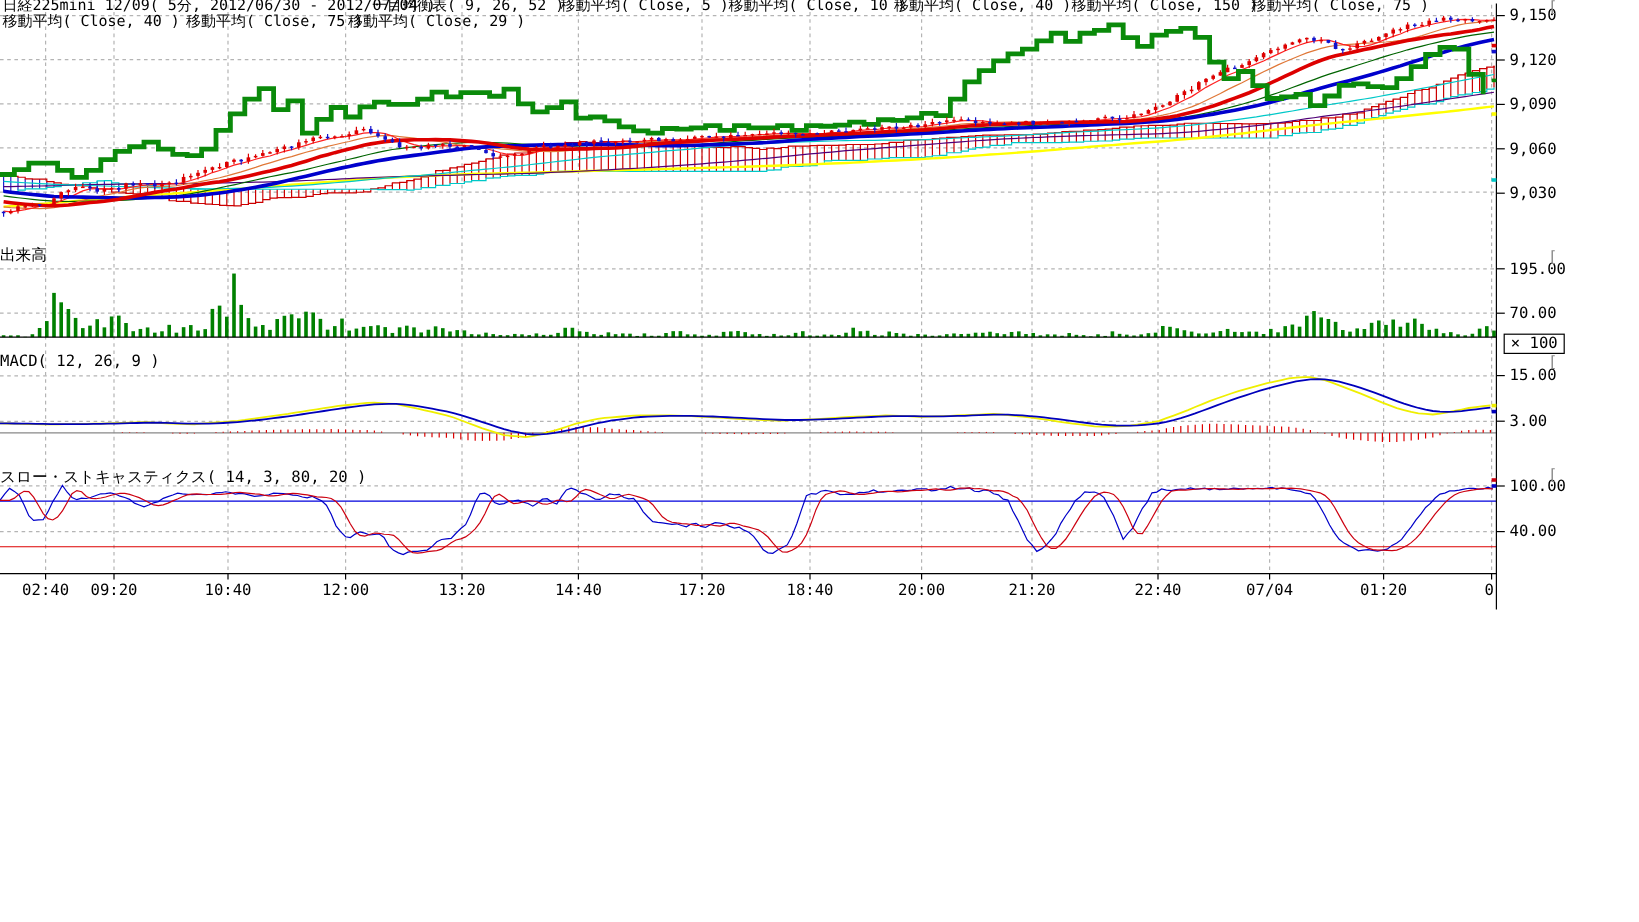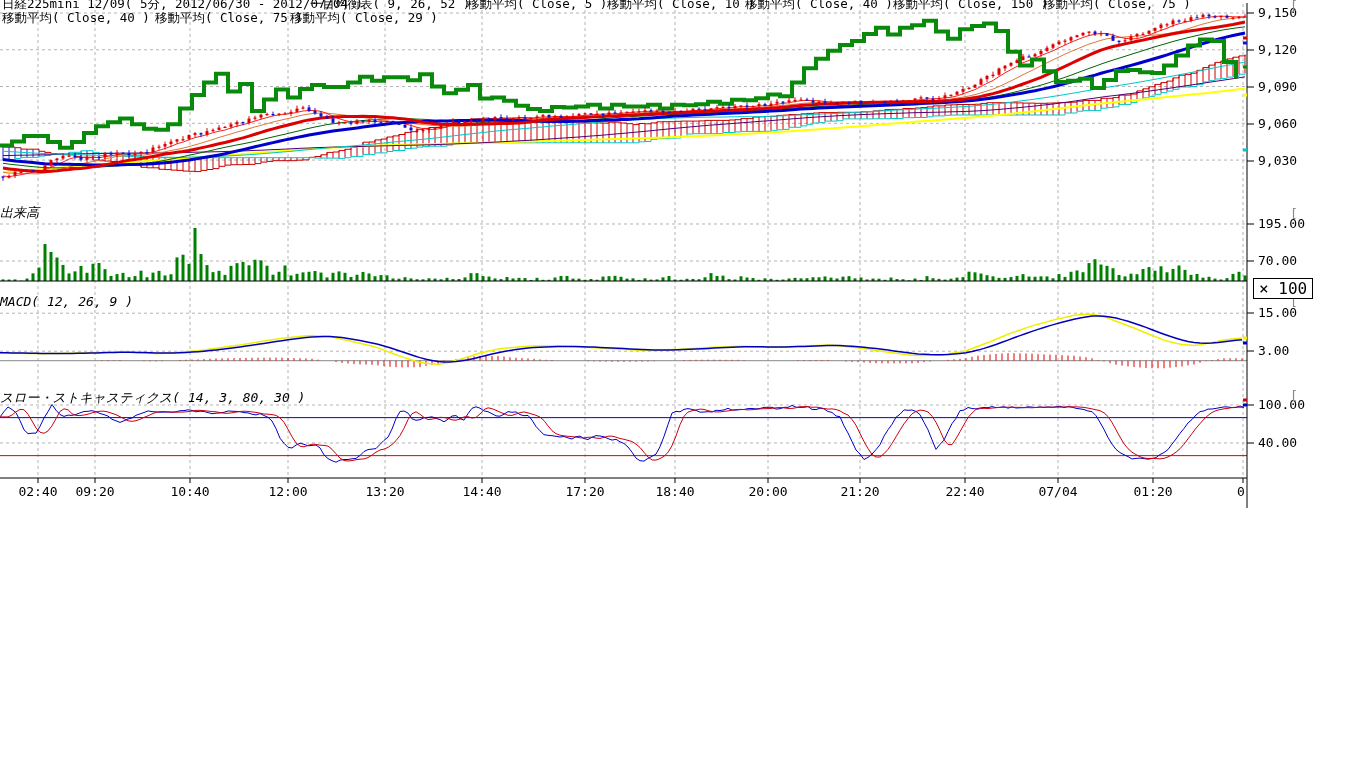--- a/index.html
+++ b/index.html
@@ -7,7 +7,7 @@
         font-family:"DejaVu Sans Mono","Liberation Mono",monospace;color:#000;}
   #chart-svg{position:absolute;left:0;top:0;}
   .legend-item{position:absolute;font-size:12.5px;white-space:pre;color:#000;}
-  .pane-title{position:absolute;font-size:13px;white-space:pre;color:#000;font-style:italic;}
+  .pane-title{position:absolute;font-size:13px;white-space:pre;color:#000;}
   .mult-badge{position:absolute;left:1253px;top:278px;border:1px solid #000;
               font-size:16px;padding:0 5px;background:#fff;white-space:pre;}
   .y-label{font-size:13px;fill:#000;}

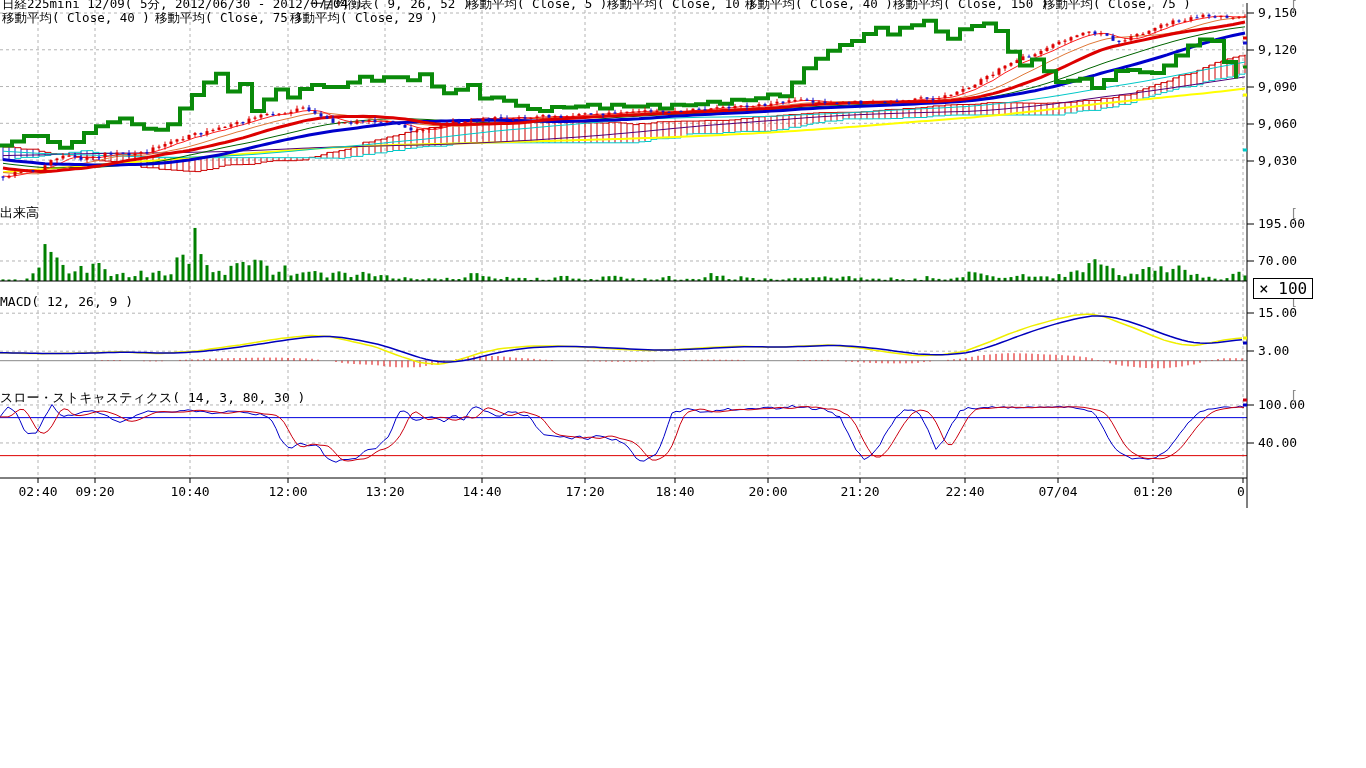--- a/index.html
+++ b/index.html
@@ -9,7 +9,7 @@
   .legend-item{position:absolute;font-size:12.5px;white-space:pre;color:#000;}
   .pane-title{position:absolute;font-size:13px;white-space:pre;color:#000;}
   .mult-badge{position:absolute;left:1253px;top:278px;border:1px solid #000;
-              font-size:16px;padding:0 5px;background:#fff;white-space:pre;}
+              font-size:13px;padding:0 5px;background:#fff;white-space:pre;}
   .y-label{font-size:13px;fill:#000;}
   .x-label{font-size:13px;fill:#000;}
   .bracket{font-size:13px;fill:#8a8a8a;}

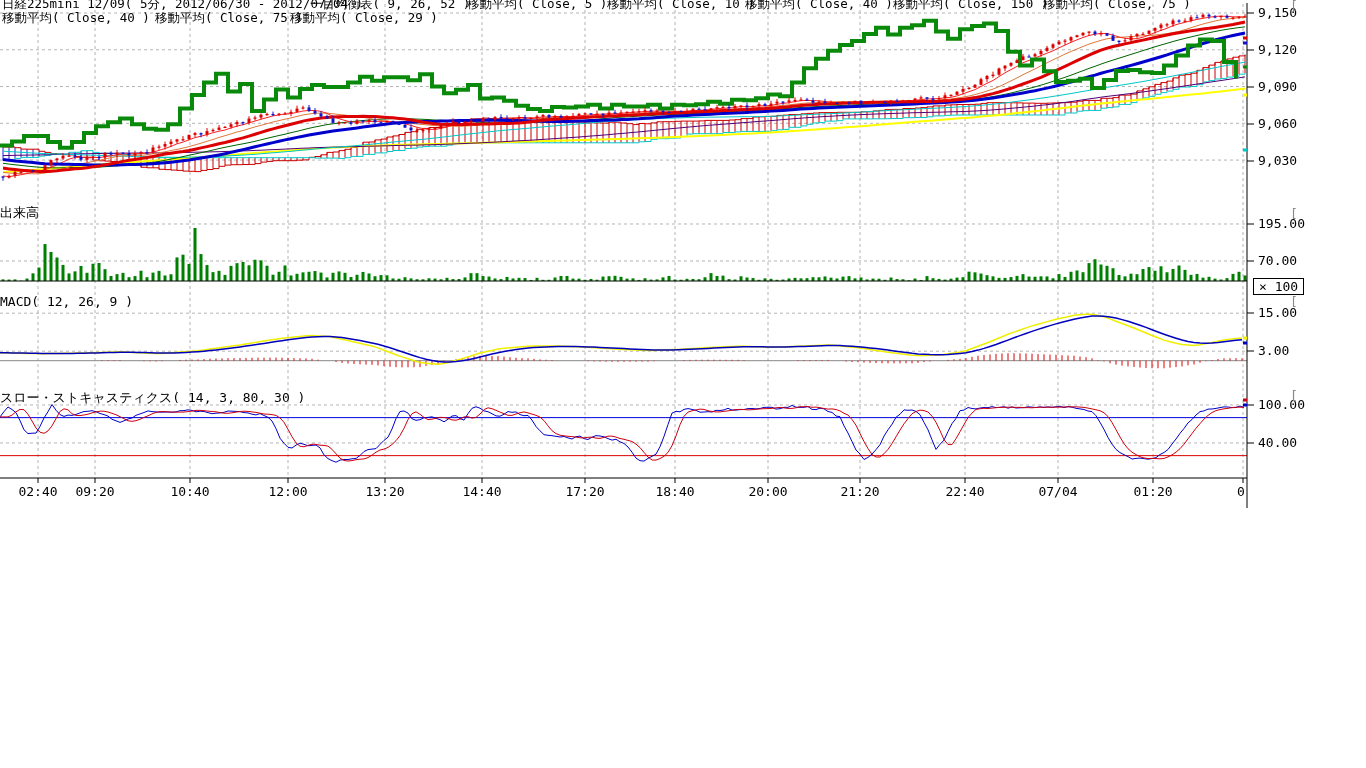--- a/index.html
+++ b/index.html
@@ -1141,7 +1141,7 @@
 
   <div class="pane-title" style="left:0;top:204px">出来高</div>
   <div class="pane-title" style="left:0;top:294px">MACD( 12, 26, 9 )</div>
-  <div class="pane-title" style="left:0;top:389px">スロー・ストキャスティクス( 14, 3, 80, 30 )</div>
+  <div class="pane-title" style="left:0;top:389px">スロー・ストキャスティクス( 14, 3, 80, 20 )</div>
 
   <div class="mult-badge">× 100</div>
 </div>

